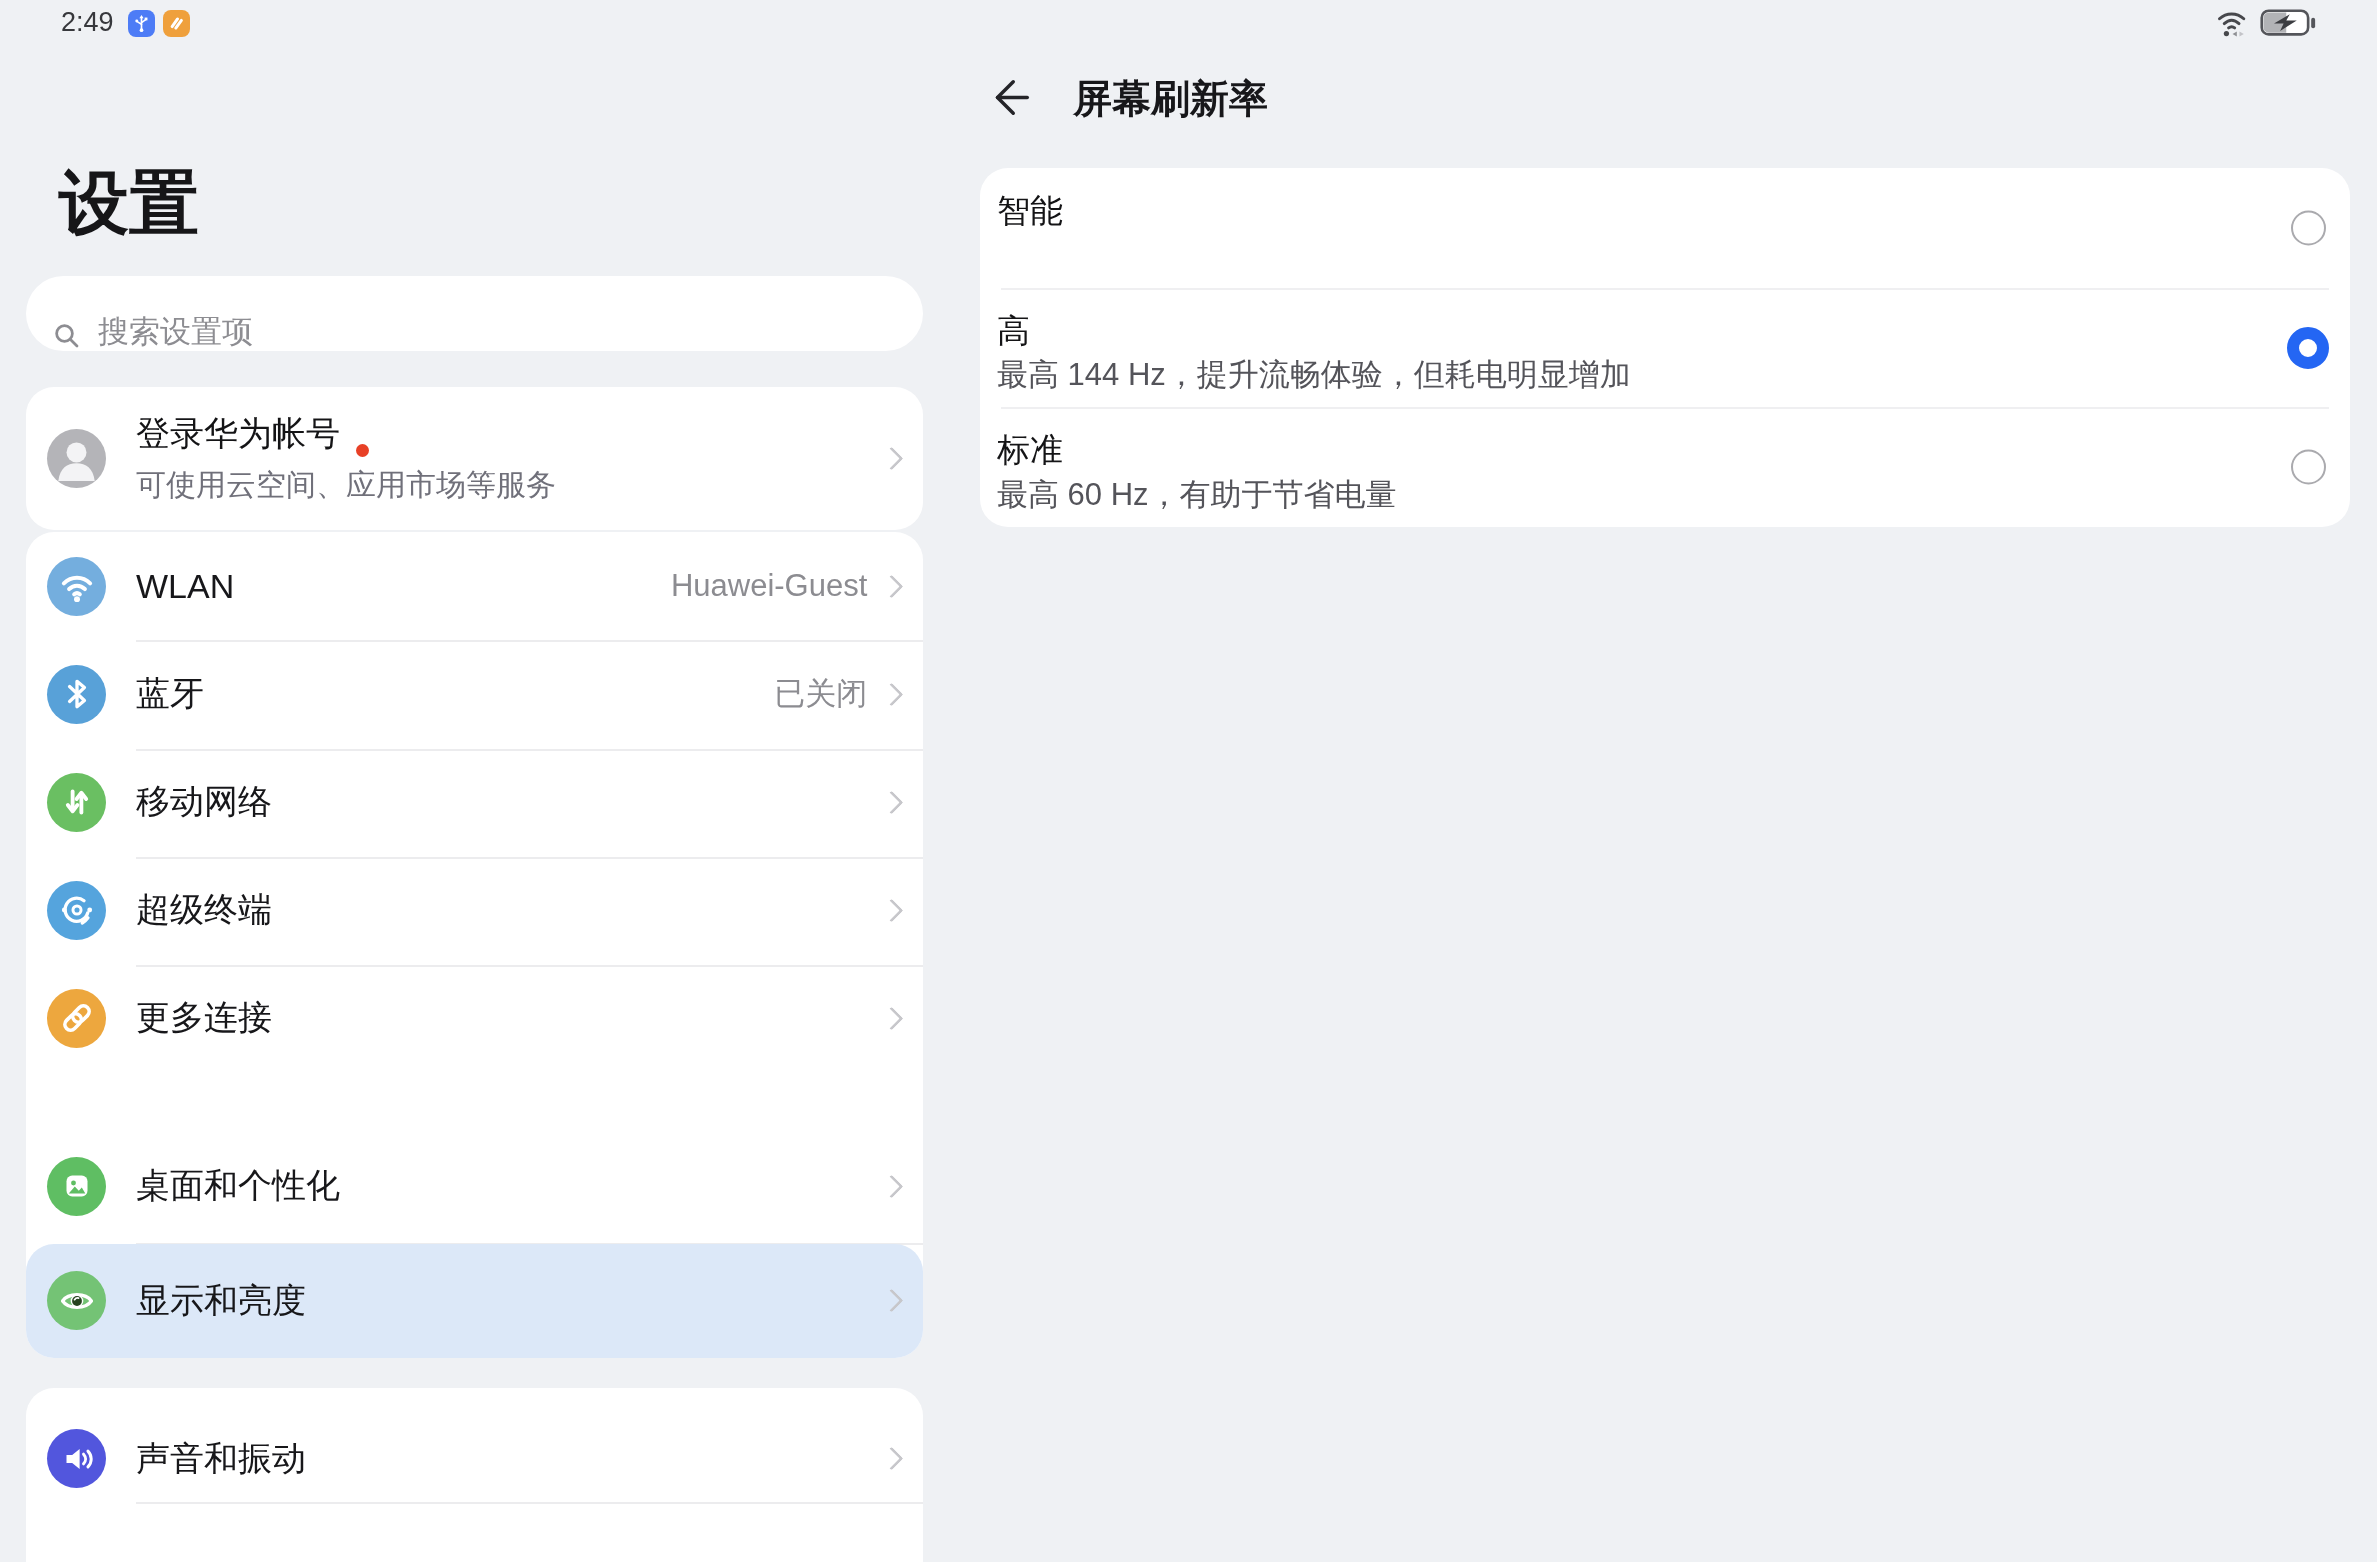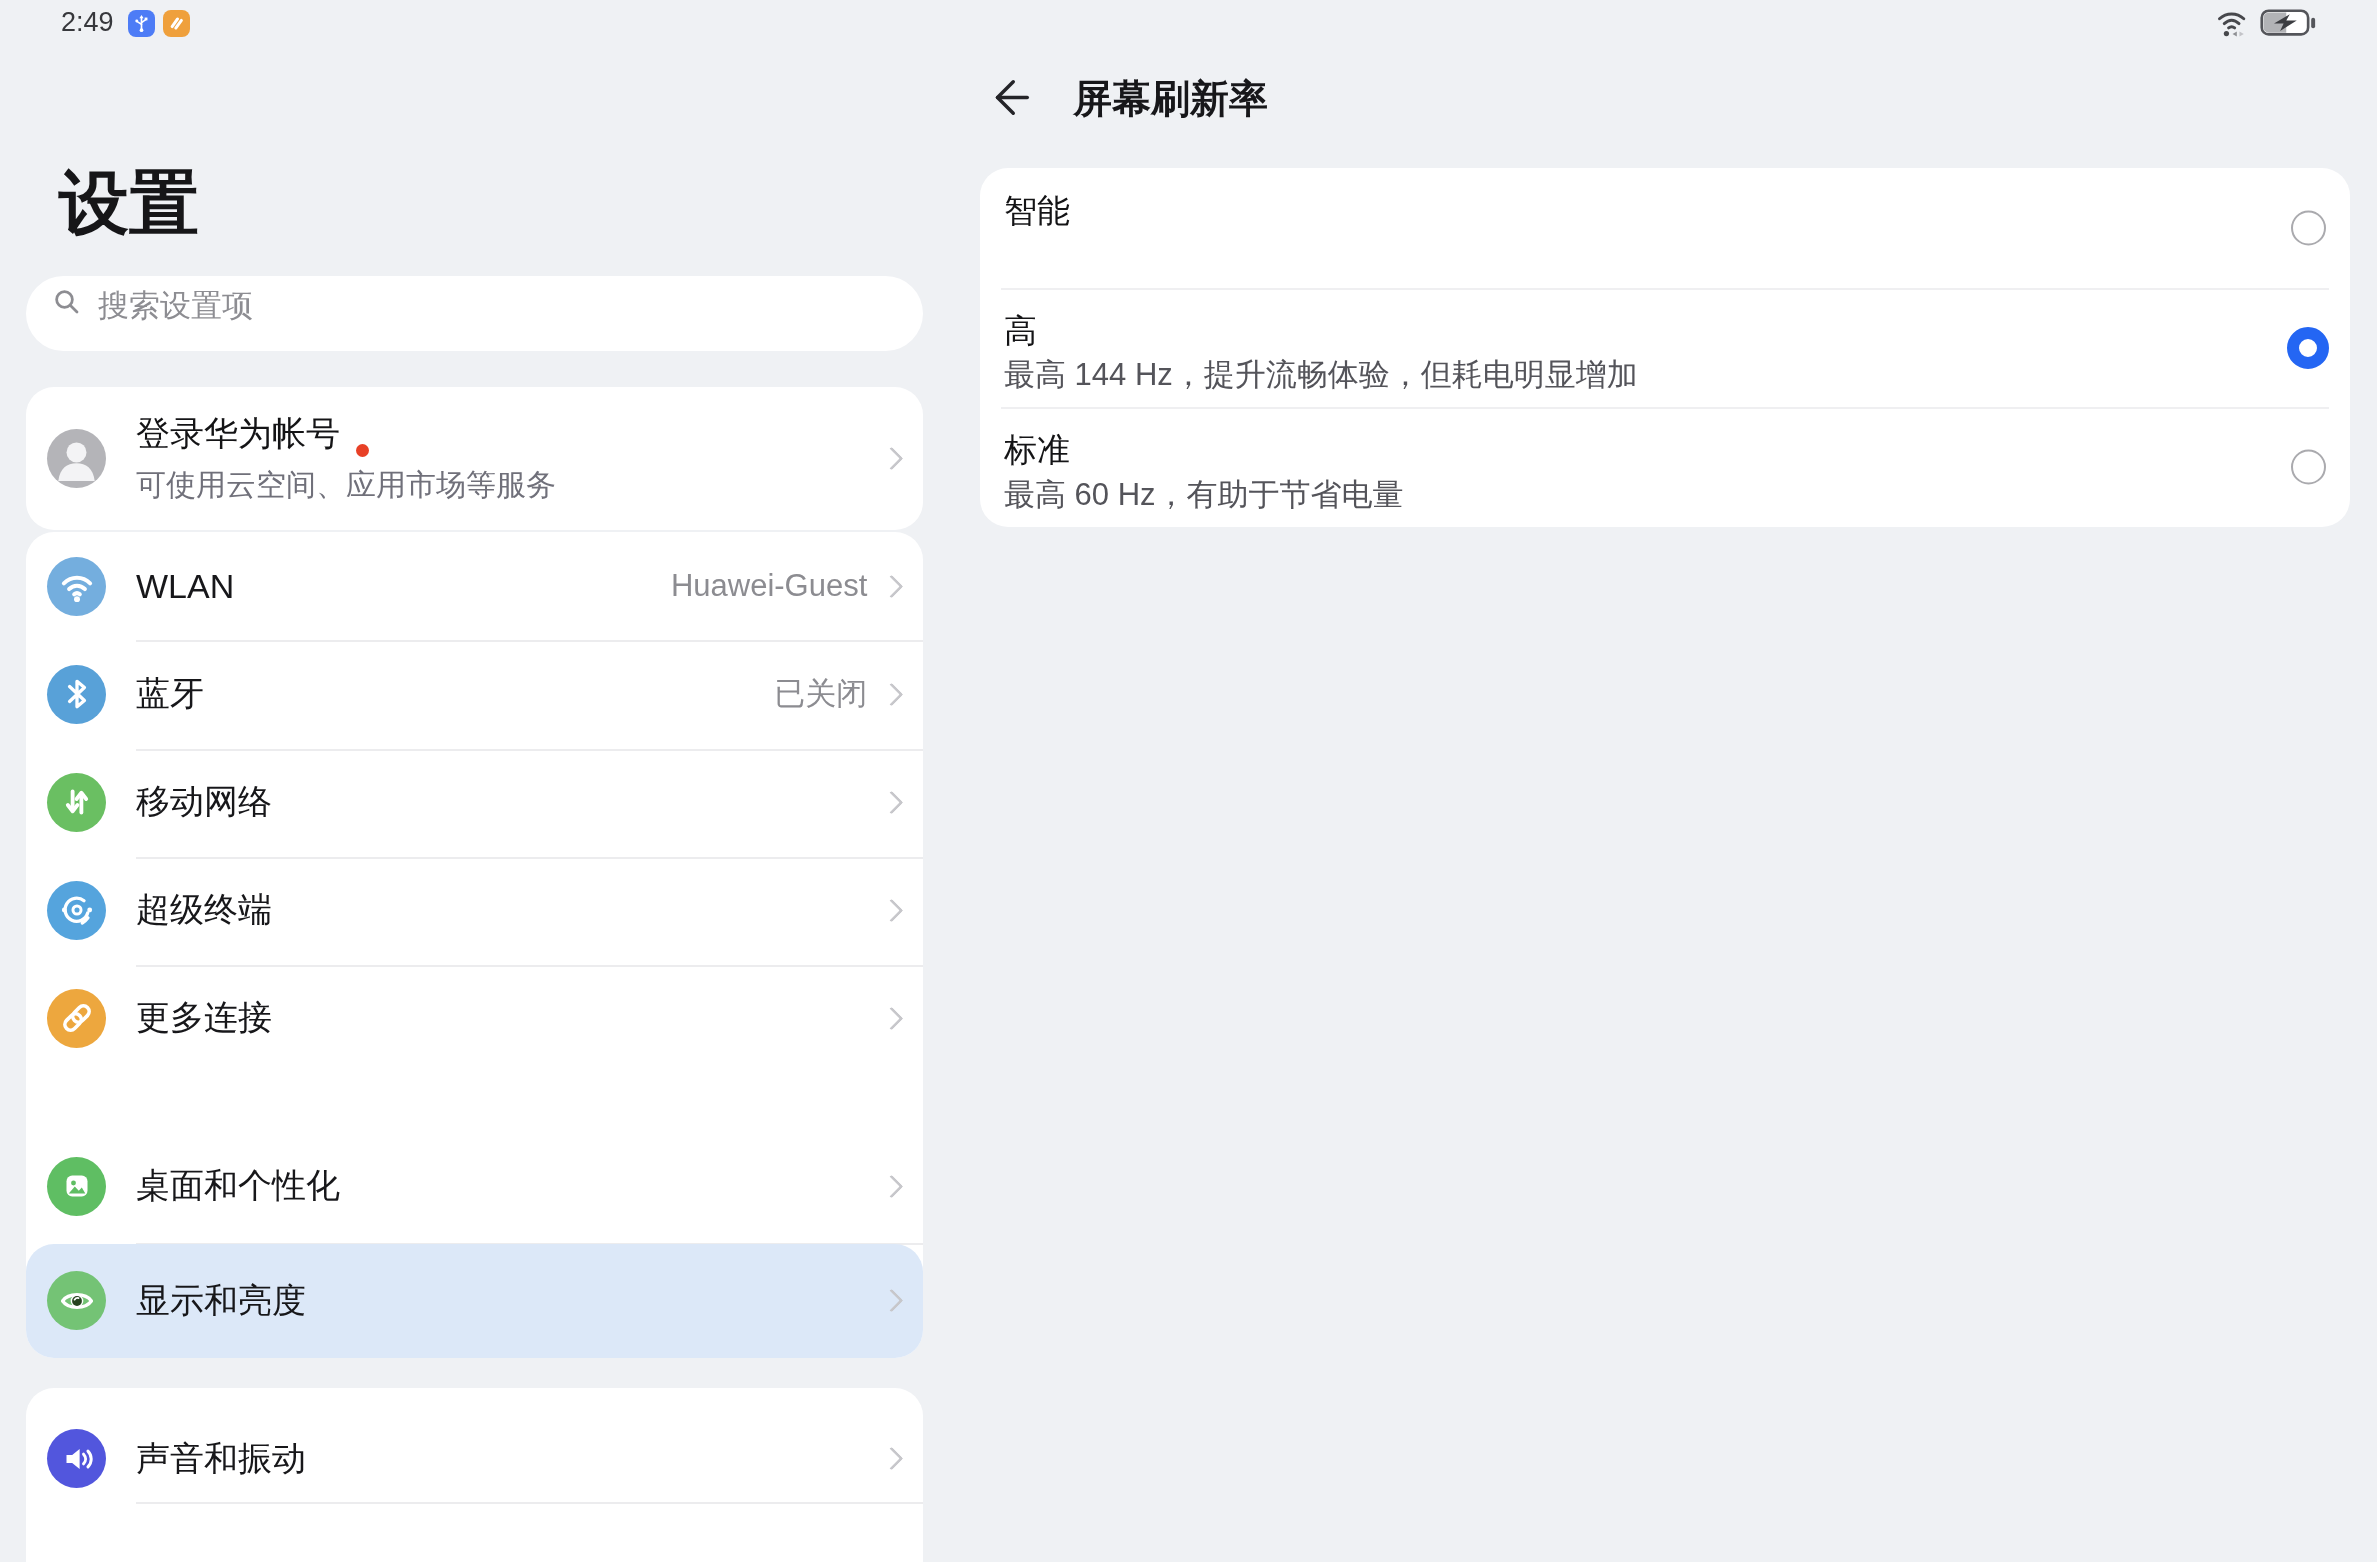--- a/index.html
+++ b/index.html
@@ -51,7 +51,7 @@
   .back{position:absolute;left:987px;top:73px;width:49px;height:49px;cursor:pointer}
   .r-title{position:absolute;left:1073px;top:72px;font-size:39px;font-weight:600;color:#17171a}
   #card-options{position:absolute;left:980px;top:168px;width:1370px;height:359px;border-radius:28px;background:#fff;box-sizing:border-box}
-  .opt{position:relative;height:120px;box-sizing:border-box;padding:22px 131px 0 24px}
+  .opt{position:relative;height:120px;box-sizing:border-box;padding:22px 131px 0 17px}
   .opt-title{font-size:33px;font-weight:500;color:#141416;line-height:42px}
   .opt-sub{font-size:31px;color:#54545a;line-height:40px;margin-top:3.5px}
   .radio{position:absolute;right:24.5px;top:50%;transform:translateY(-50%);width:35px;height:35px;

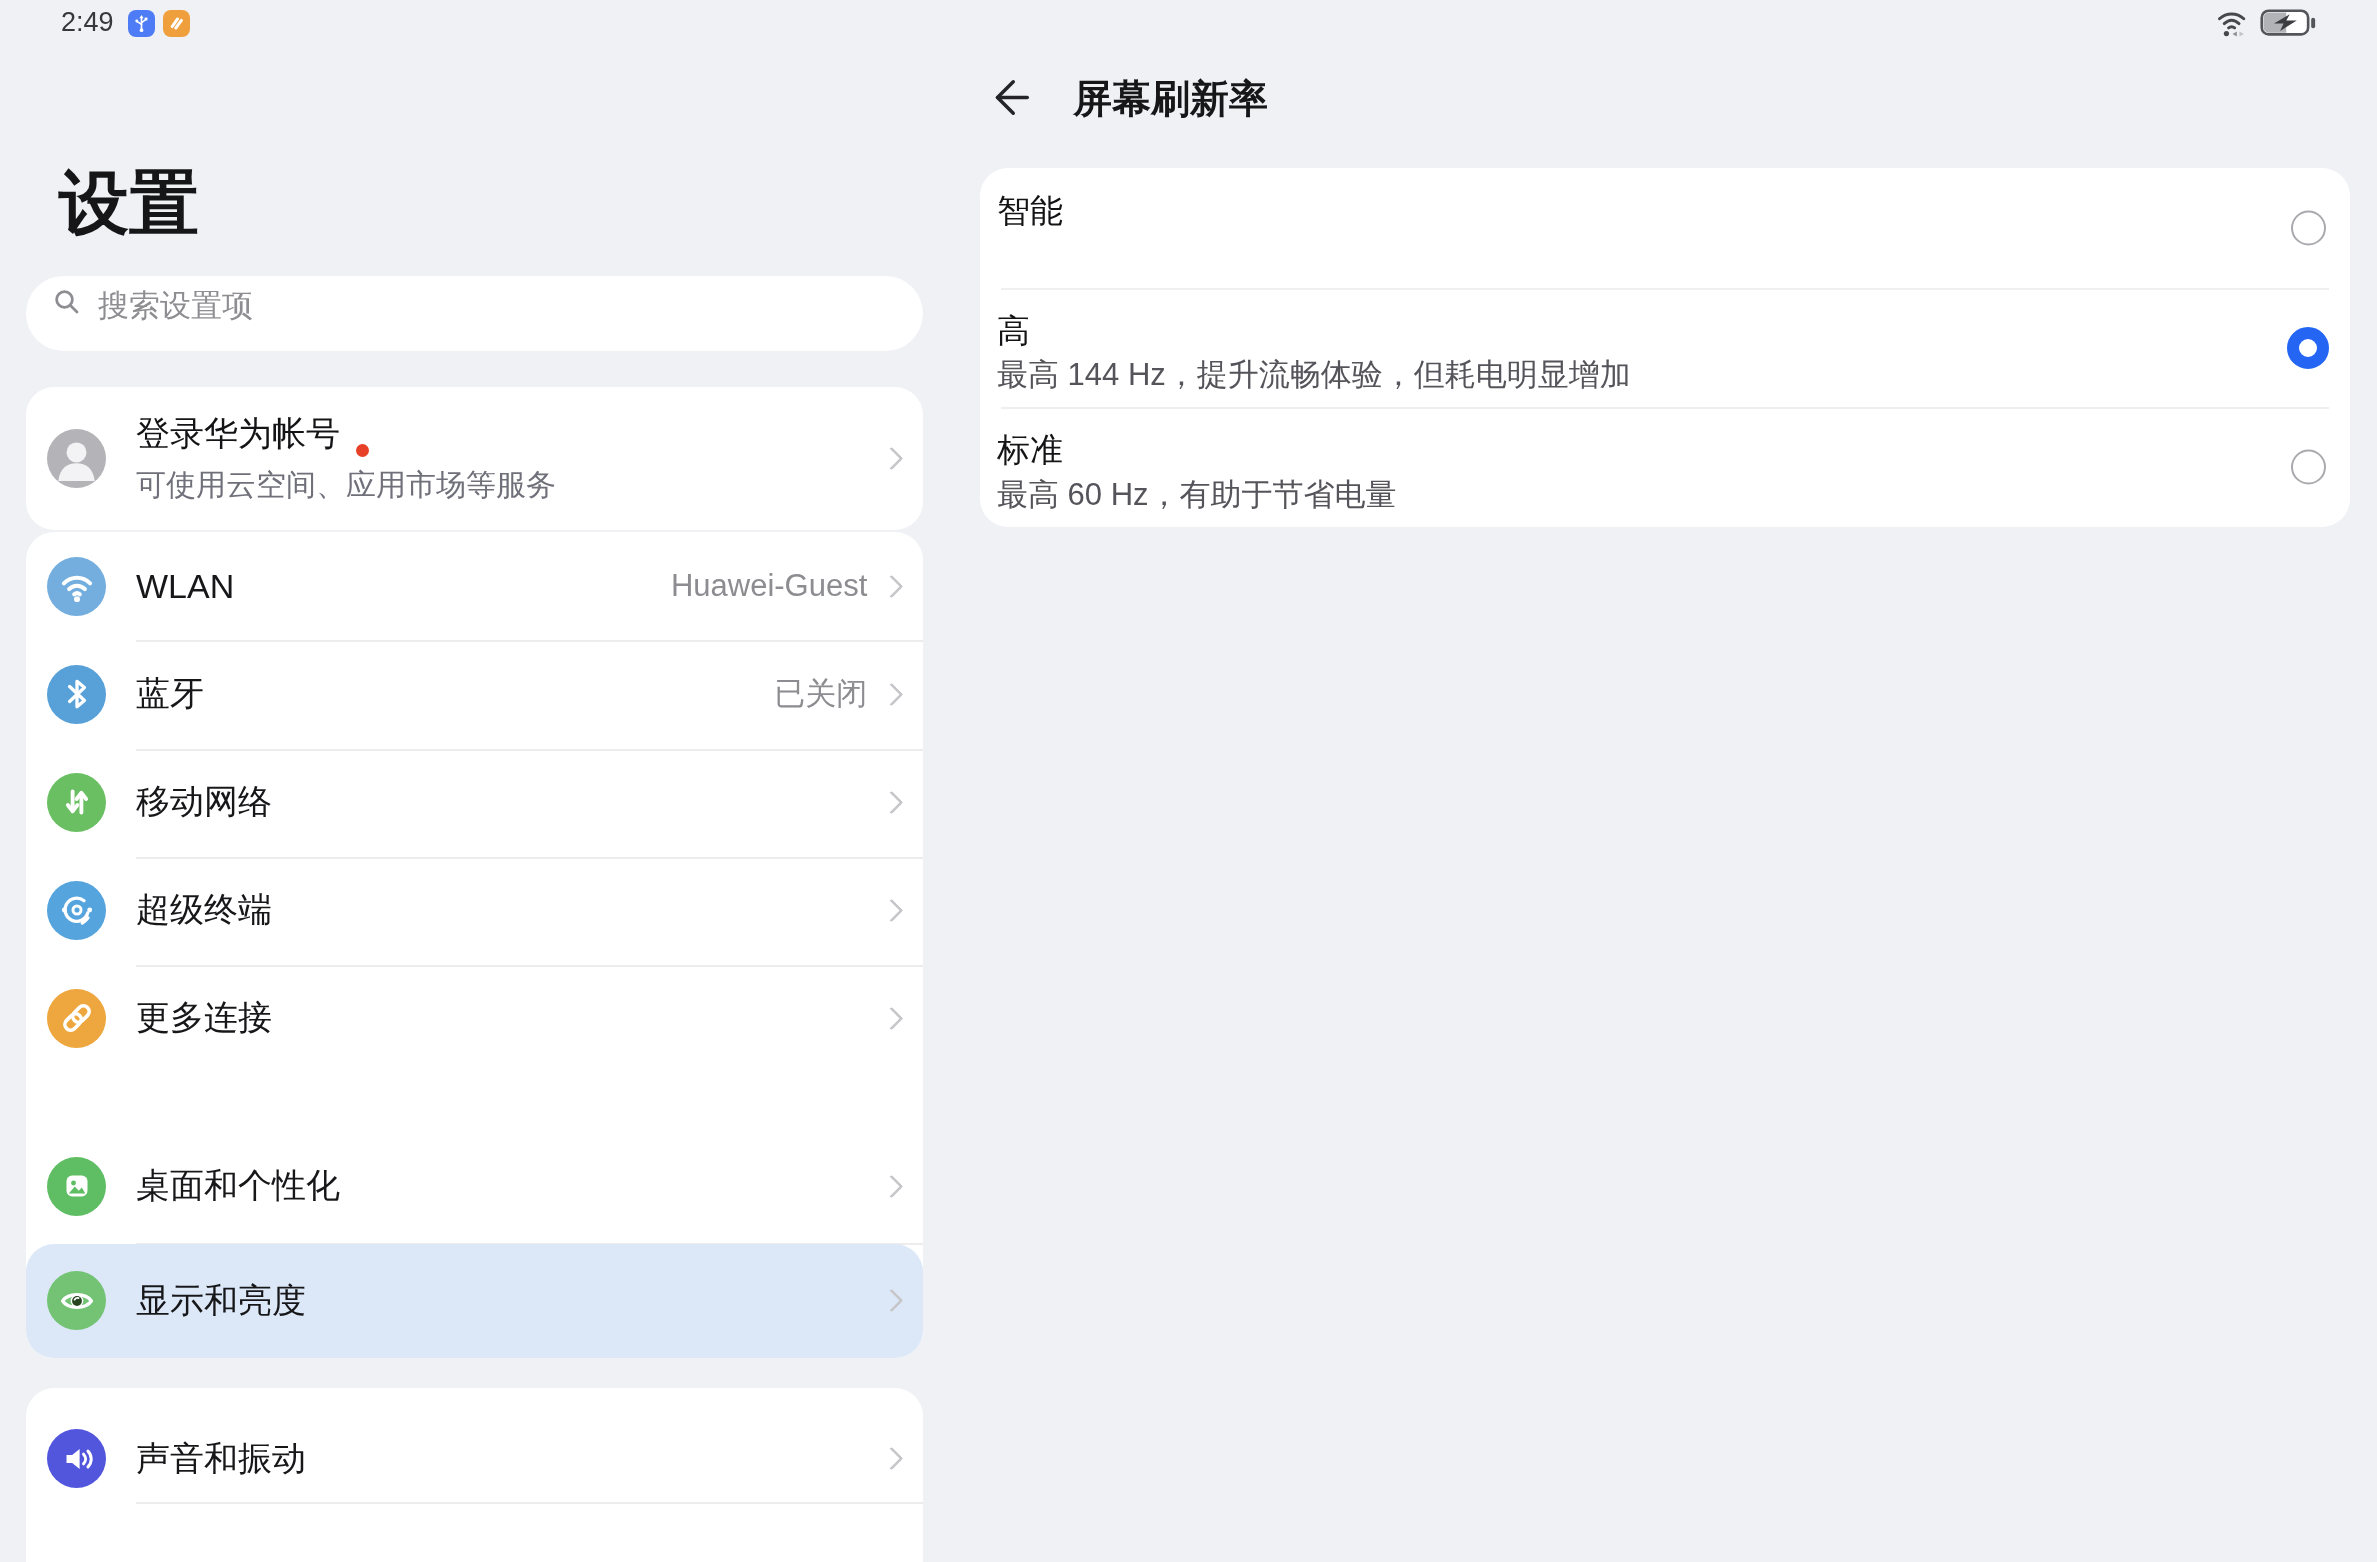--- a/index.html
+++ b/index.html
@@ -19,7 +19,7 @@
   
   .left-title{position:absolute;left:59px;top:157px;font-size:70px;font-weight:700;color:#161618}
   .search{position:absolute;left:26px;top:276px;width:897px;height:75px;background:#fff;border-radius:38px;
-    display:flex;align-items:flex-start;padding:11px 26px;box-sizing:border-box;gap:14px}
+    display:flex;align-items:flex-end;padding:0 26px;box-sizing:border-box;gap:14px}
   .search input{border:none;outline:none;background:transparent;font-size:31px;flex:1;color:#333;font-family:inherit}
   .search input::placeholder{color:#8d8d92}
 

